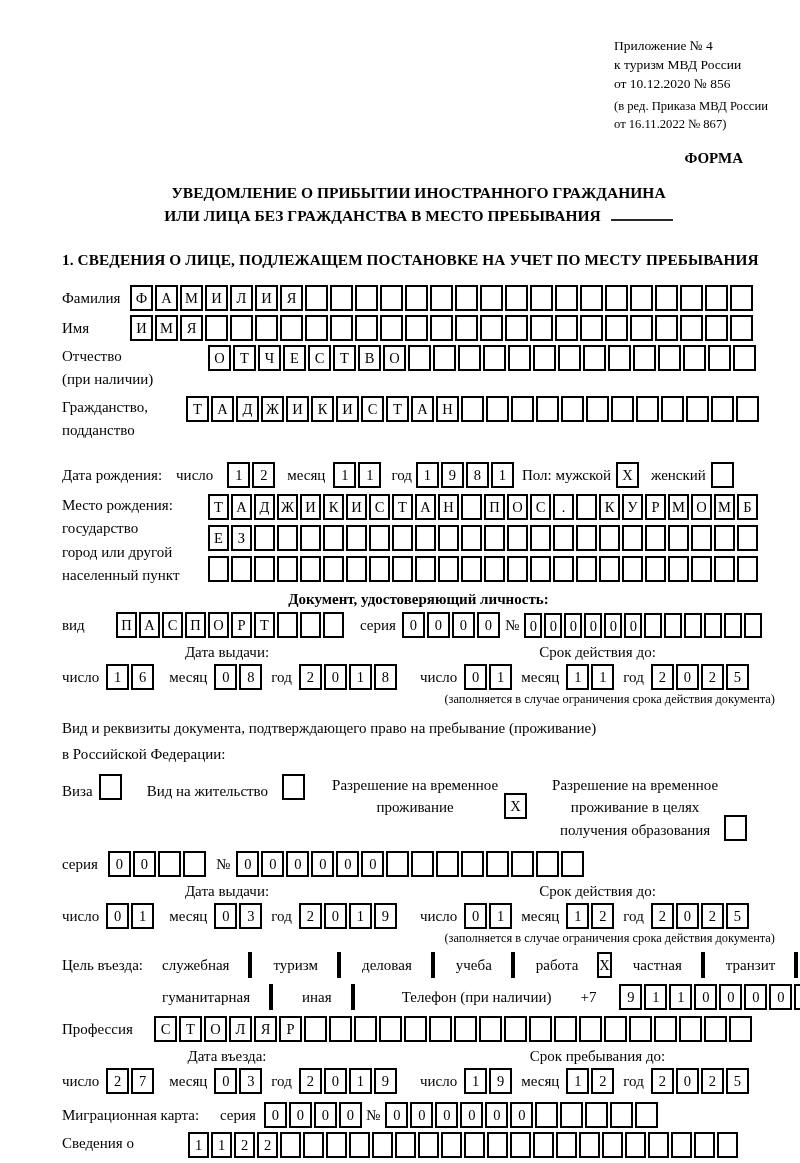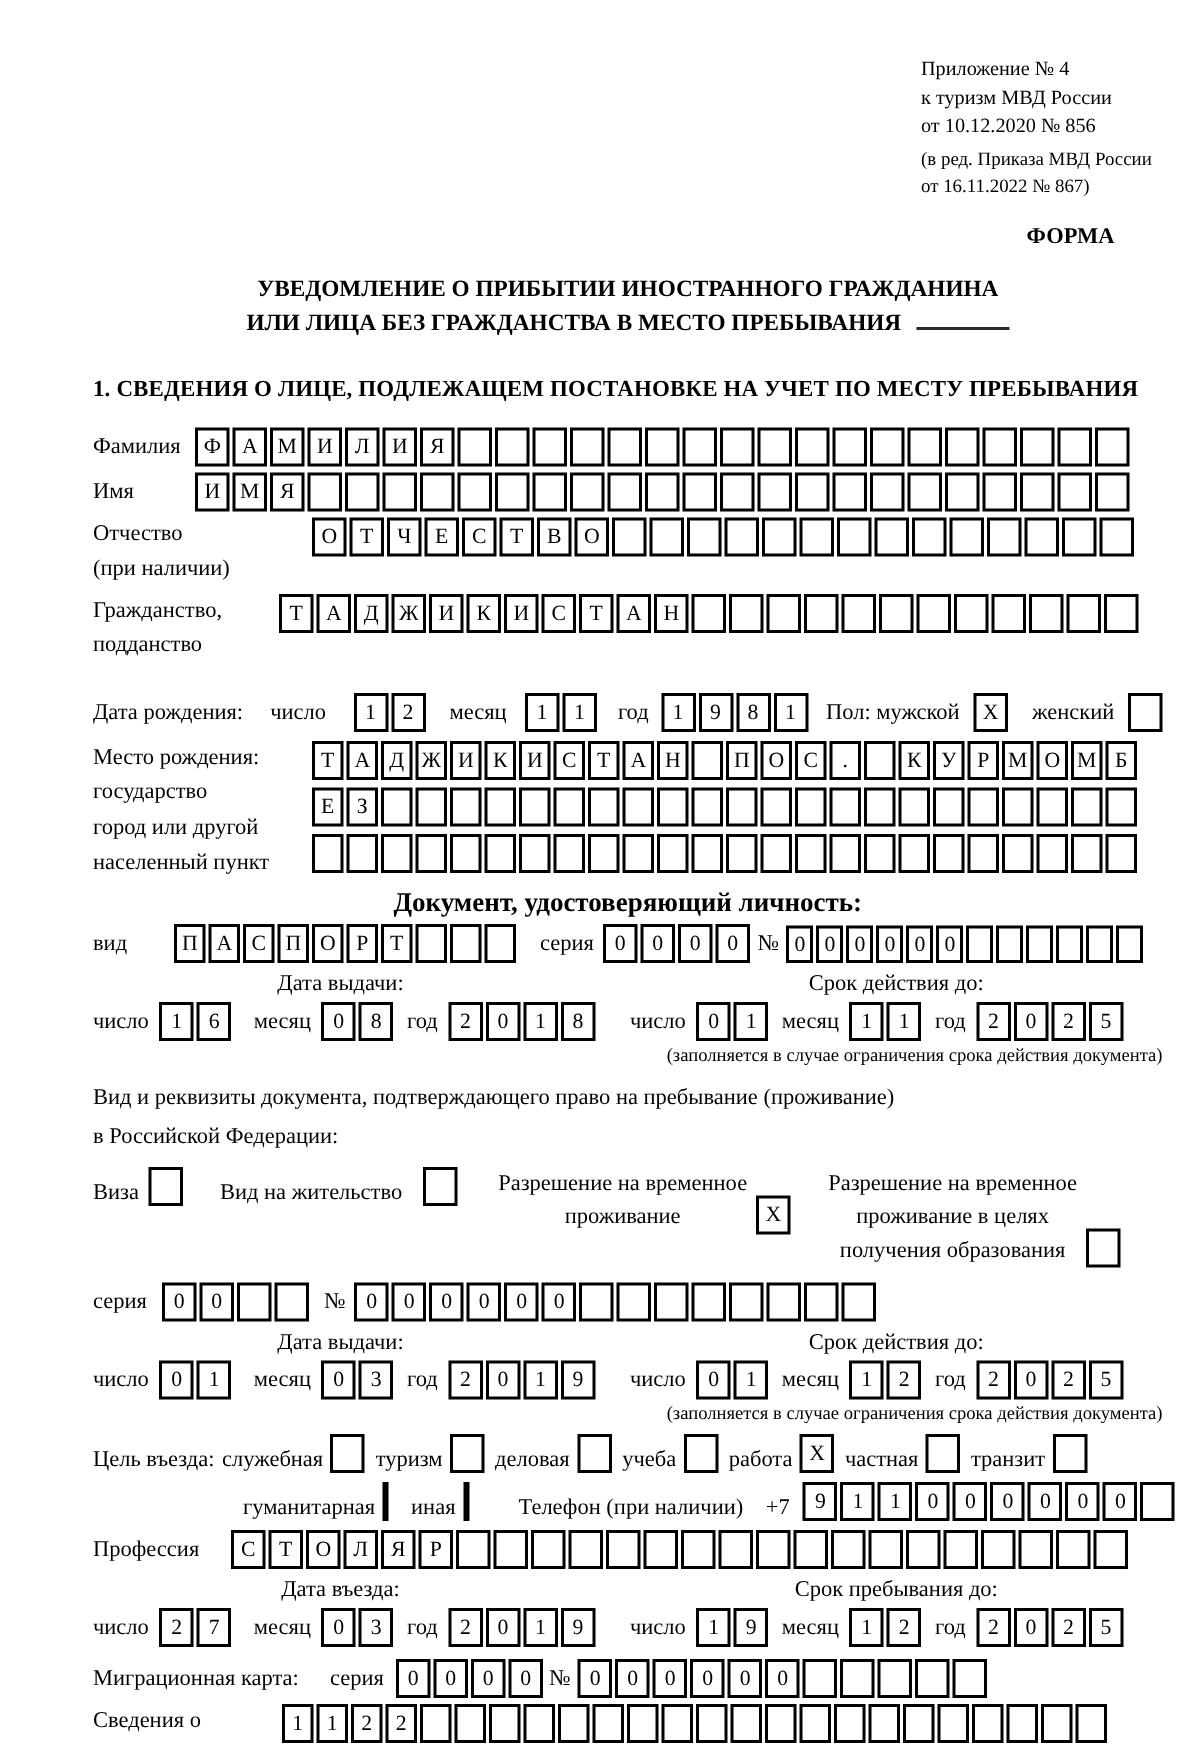--- a/index.html
+++ b/index.html
@@ -207,7 +207,7 @@
       </span>
   </div>
 
-  <div class="frow" style="margin-top:20px;justify-content:space-between;">
+  <div class="frow" style="margin-top:20px;">
     <span class="flabel" style="margin-right:14px;">Дата рождения:</span>
     <span class="flabel" style="margin-right:14px;">число</span>
     <span class="boxrow">

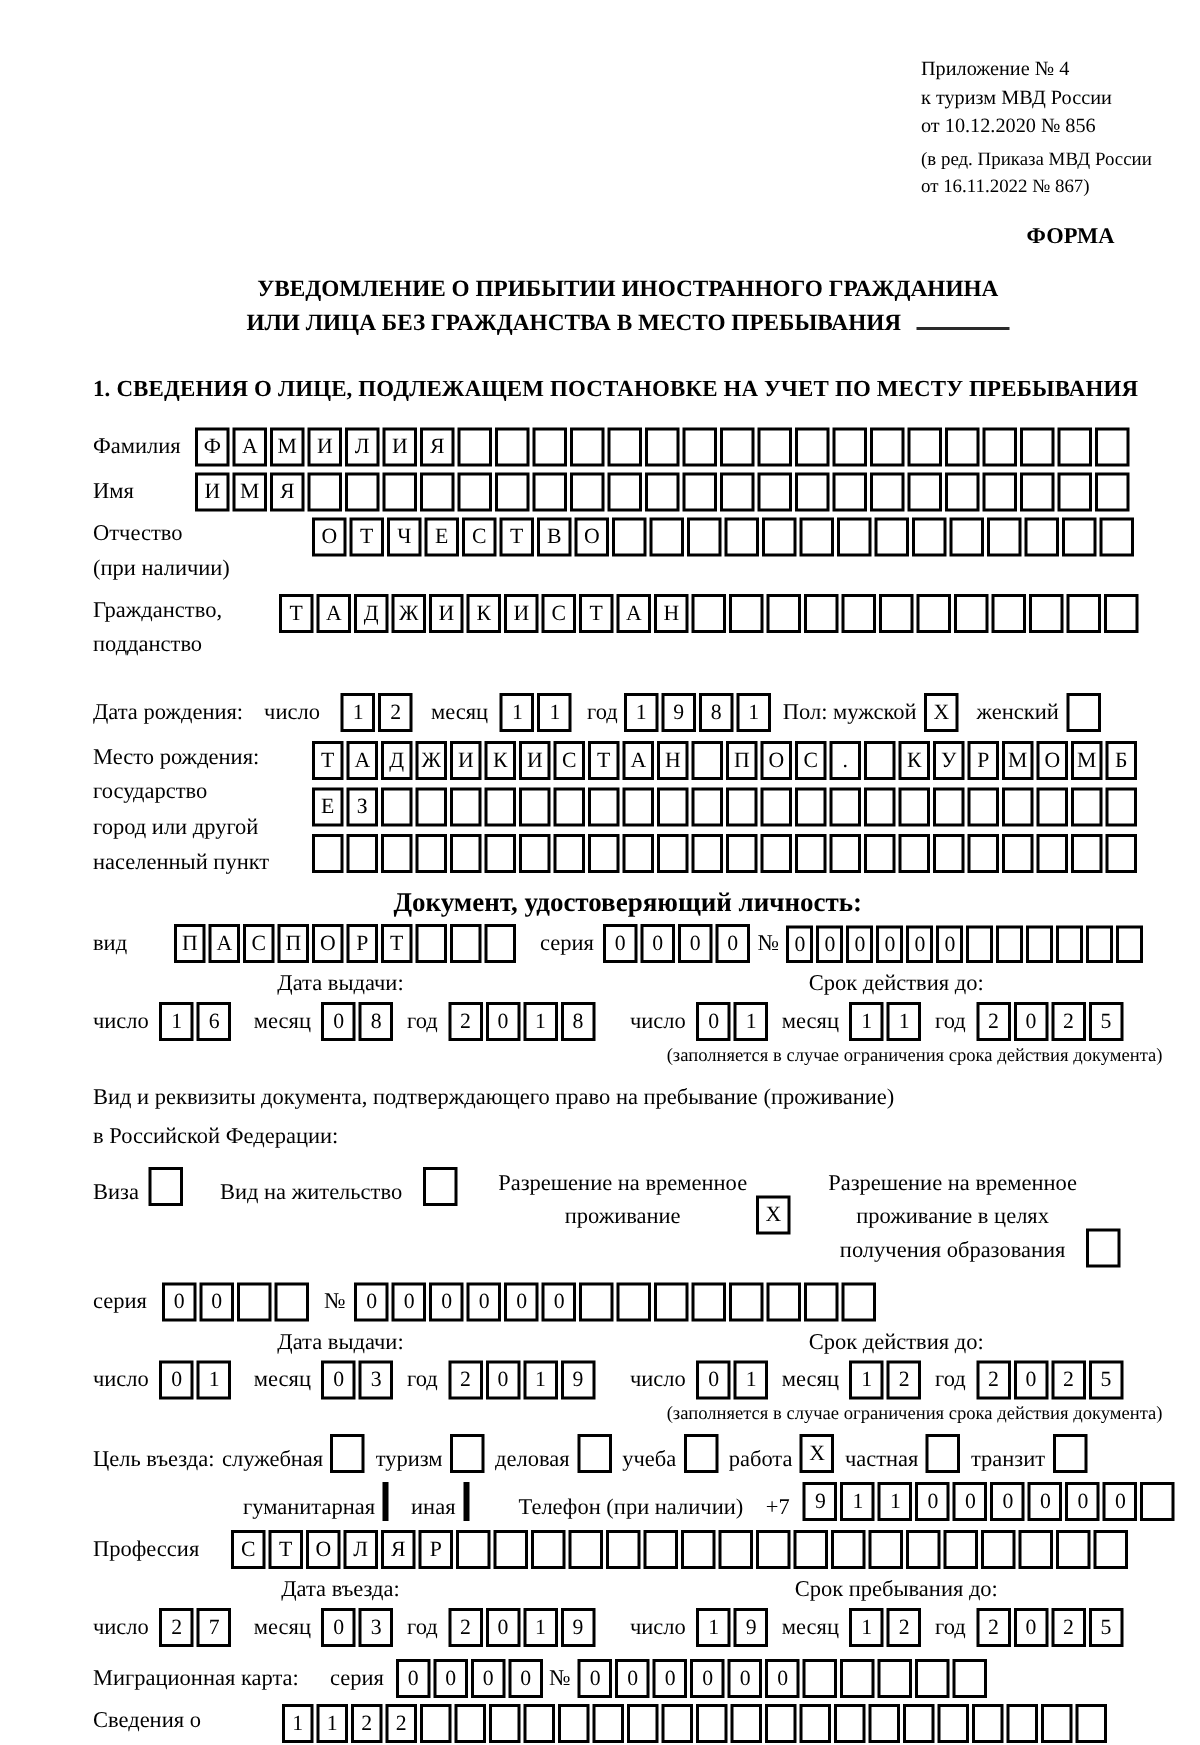--- a/index.html
+++ b/index.html
@@ -321,7 +321,7 @@
     </span>
   </div>
 
-  <div style="text-align:center;font-weight:bold;font-size:18px;margin:2px 0 4px;">Документ, удостоверяющий личность:</div>
+  <div style="text-align:center;font-weight:bold;font-size:15px;margin:2px 0 4px;">Документ, удостоверяющий личность:</div>
 
   <div class="frow">
     <span class="flabel" style="width:54px;">вид</span>

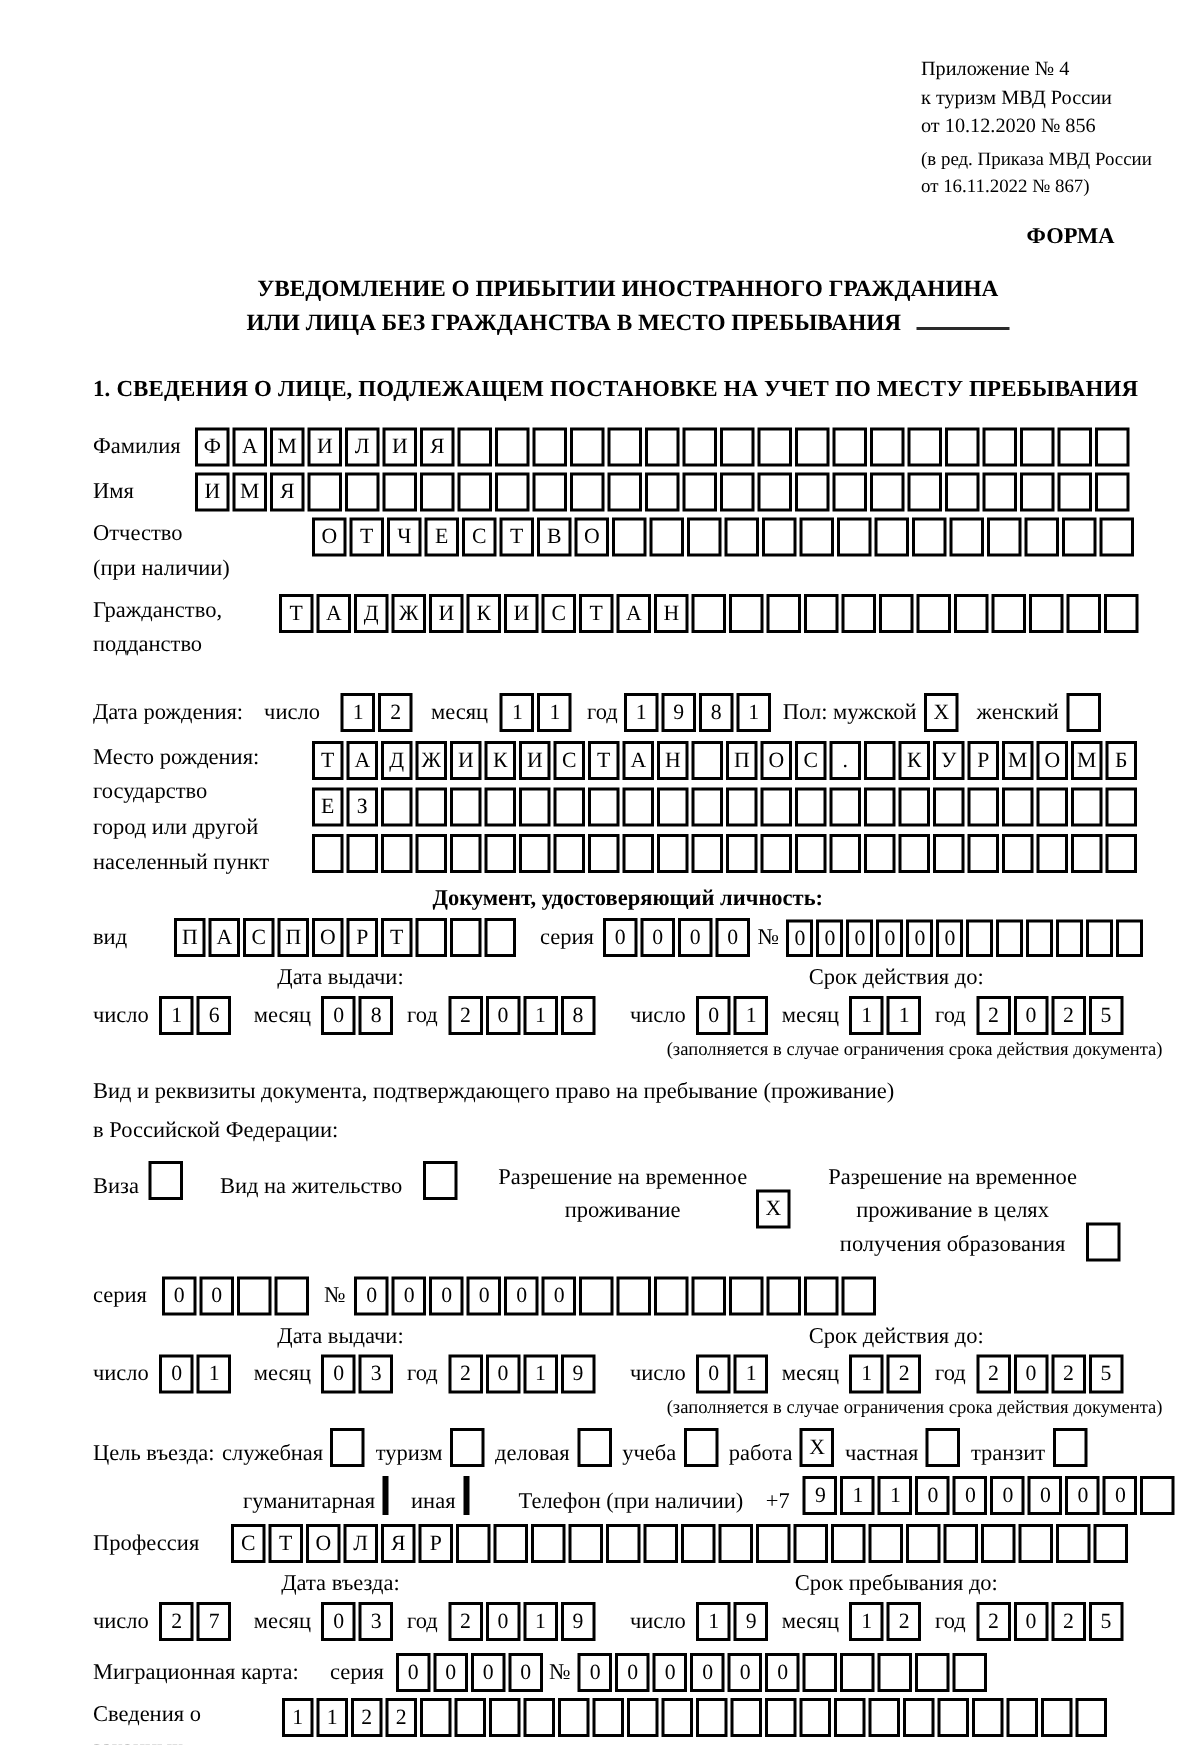--- a/index.html
+++ b/index.html
@@ -47,7 +47,7 @@
   .intro{font-size:15px;line-height:1.75;margin-top:8px;}
 
   
-  .purrow{display:flex;align-items:flex-end;gap:5px;font-size:15px;white-space:nowrap;margin-bottom:6px;}
+  .purrow{display:flex;align-items:center;gap:19px;font-size:15px;white-space:nowrap;margin-bottom:6px;}
   .purrow2{margin-left:100px;}
   .phonelbl{margin-left:26px;}
   .plus7{margin-left:10px;margin-right:4px;}

